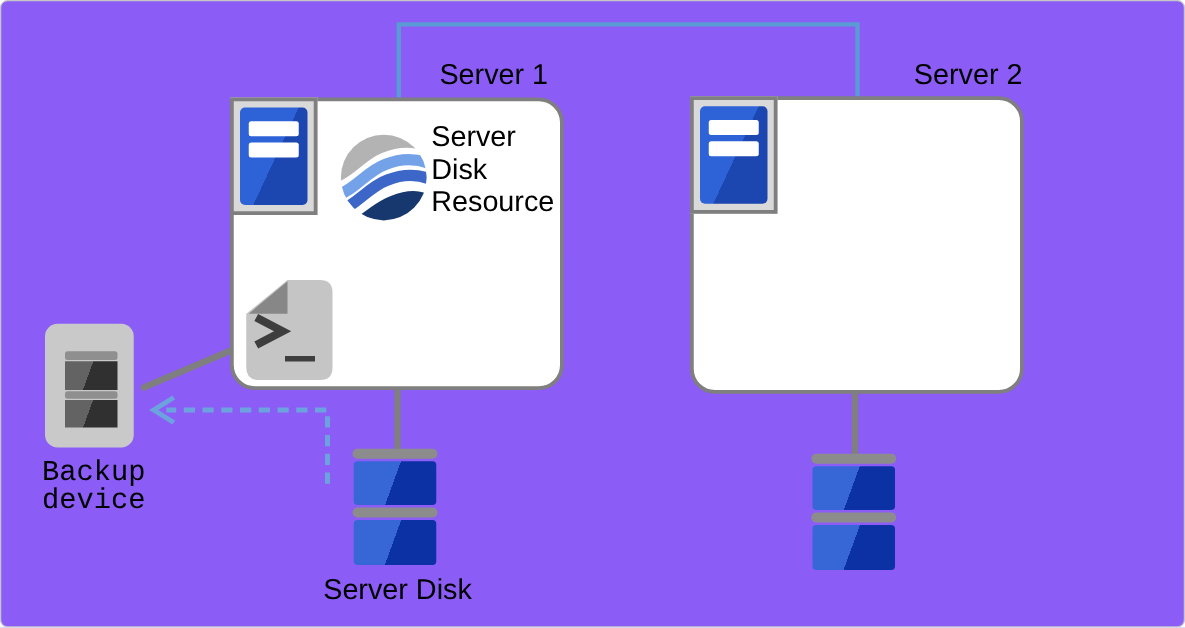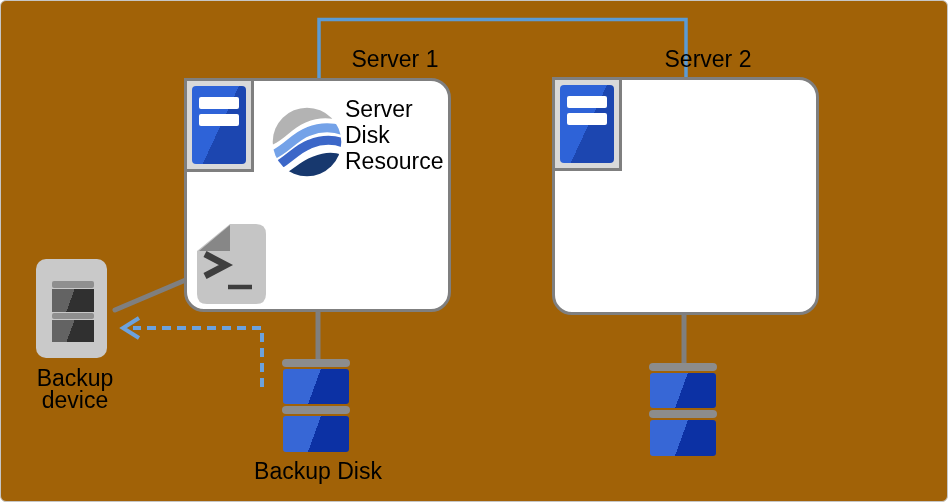--- a/index.html
+++ b/index.html
@@ -3,7 +3,7 @@
 <meta charset="utf-8">
 <style>
   html,body{margin:0;padding:0;background:#fff;font-family:"Liberation Sans",sans-serif;}
-  .canvas{position:relative;width:948px;height:502px;background:#a16207;border:1px solid #c6c6c6;
+  .canvas{position:relative;width:948px;height:502px;background:#8b5cf6;border:1px solid #c6c6c6;
           border-radius:6px;box-sizing:border-box;overflow:hidden;}
   .lines{position:absolute;left:0;top:0;z-index:1;}
   .box{position:absolute;background:#fff;border:3px solid #7f7f7f;border-radius:20px;

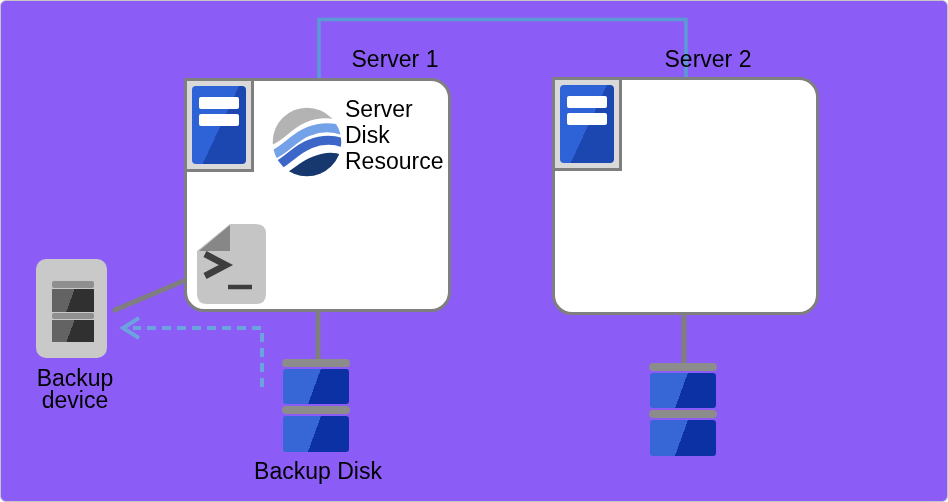--- a/index.html
+++ b/index.html
@@ -13,7 +13,7 @@
   .label{position:absolute;color:#000;font-size:23px;z-index:4;white-space:pre-line;}
   .server-label{width:140px;text-align:center;}
   .server1-label{left:324px;top:45px;}
-  .server2-label{left:637px;top:45px;}
+  .server2-label{left:677px;top:45px;text-align:right;}
   .mdr-label{left:344px;top:95px;line-height:26px;}
   .tar-label{left:279px;top:247px;}
   .backup-label{left:19px;top:366px;width:110px;text-align:center;line-height:22px;}

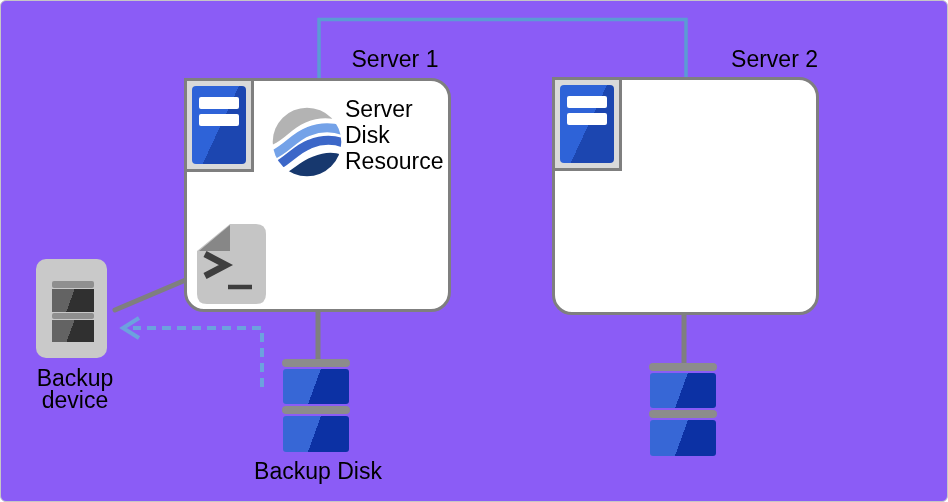--- a/index.html
+++ b/index.html
@@ -16,7 +16,7 @@
   .server2-label{left:677px;top:45px;text-align:right;}
   .mdr-label{left:344px;top:95px;line-height:26px;}
   .tar-label{left:279px;top:247px;}
-  .backup-label{left:19px;top:366px;width:110px;text-align:center;line-height:22px;}
+  .backup-label{left:19px;top:366px;width:110px;text-align:center;line-height:22px;font-family:Liberation Mono, monospace;}
   .mirrordisk-label{left:241px;top:457px;width:152px;text-align:center;}
   .server-icon{position:absolute;background:#d9d9d9;border:3px solid #7f7f7f;box-sizing:border-box;
                z-index:3;display:flex;align-items:center;justify-content:center;}

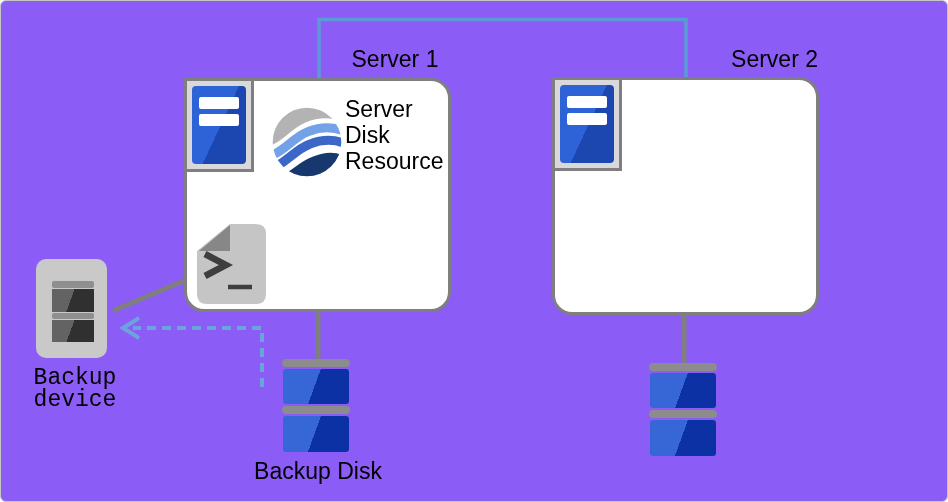--- a/index.html
+++ b/index.html
@@ -123,7 +123,7 @@
     <div class="body body2"></div>
   </div>
 
-  <div class="label mirrordisk-label">Backup Disk</div>
+  <div class="label mirrordisk-label">Server Disk</div>
 
 </div>
 

